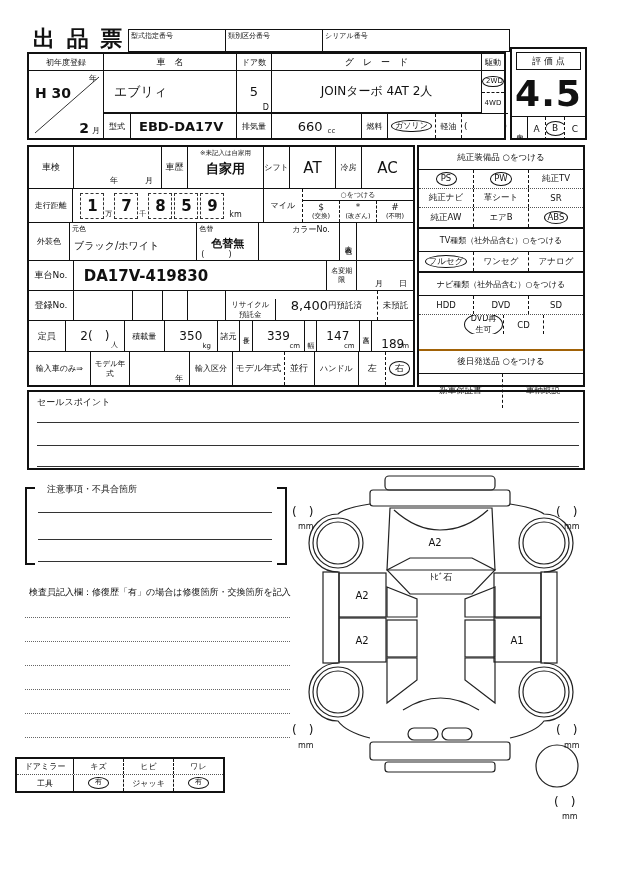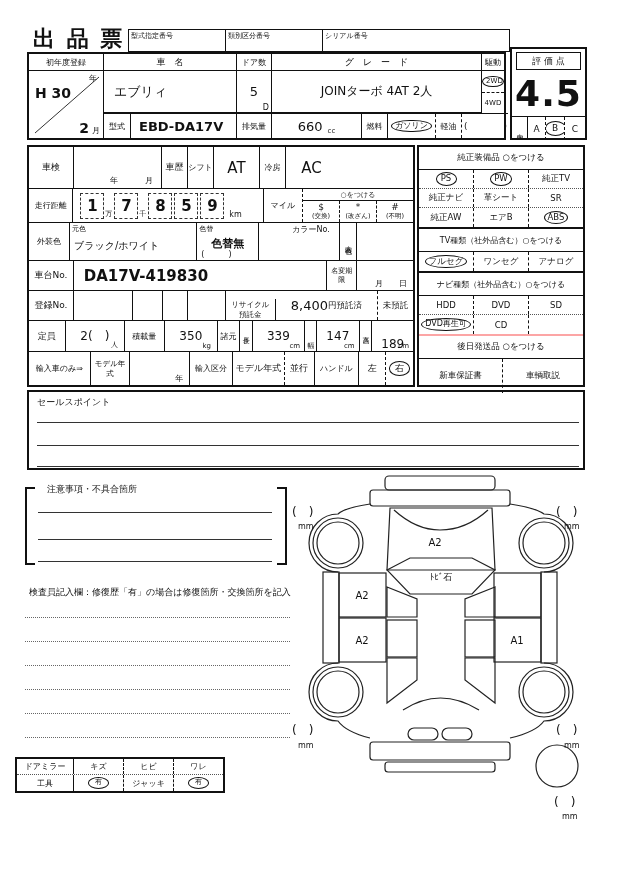--- a/index.html
+++ b/index.html
@@ -135,6 +135,10 @@
         <span style="position:absolute;right:8px;bottom:2px;font-size:8px;">月</span>
       </div>
       <div class="cell lab9" style="width:26px;">車歴</div>
+      <div class="cell" style="width:76px;flex-direction:column;justify-content:flex-start;">
+        <span style="font-size:6.5px;margin-top:2px;">※未記入は自家用</span>
+        <span style="font-size:13px;font-weight:bold;margin-top:2px;">自家用</span>
+      </div>
       <div class="cell lab8" style="width:26px;">シフト</div>
       <div class="cell" style="width:46px;font-size:15px;">AT</div>
       <div class="cell lab8" style="width:26px;">冷房</div>

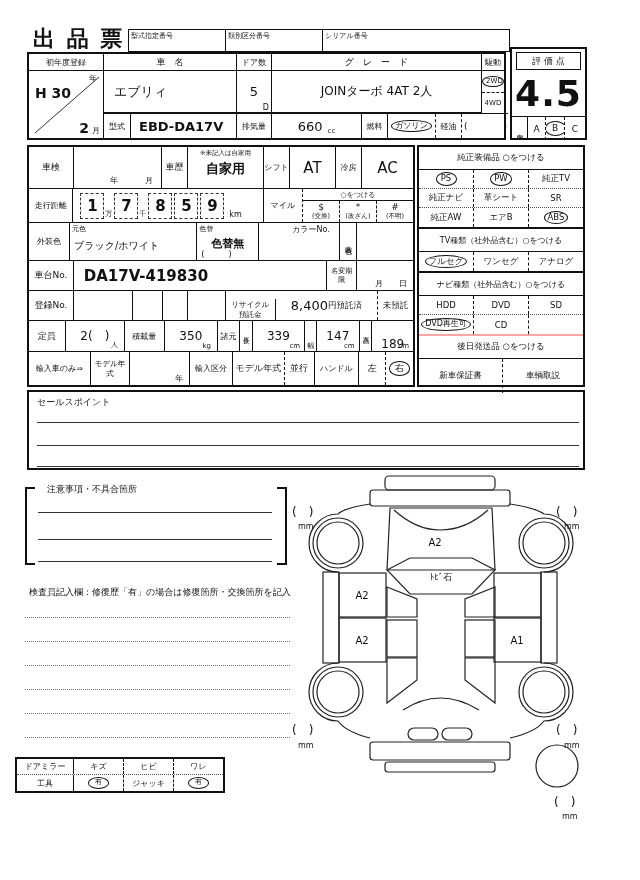--- a/index.html
+++ b/index.html
@@ -335,7 +335,7 @@
           <span>SD</span>
         </div>
     </div>
-    <div class="row" style="height:19px;">
+    <div class="row" style="height:19px;padding-left:45px;">
       <div class="cell dashR" style="width:55px;font-size:8px;">
           <span class="circ">DVD再生可</span>
         </div>

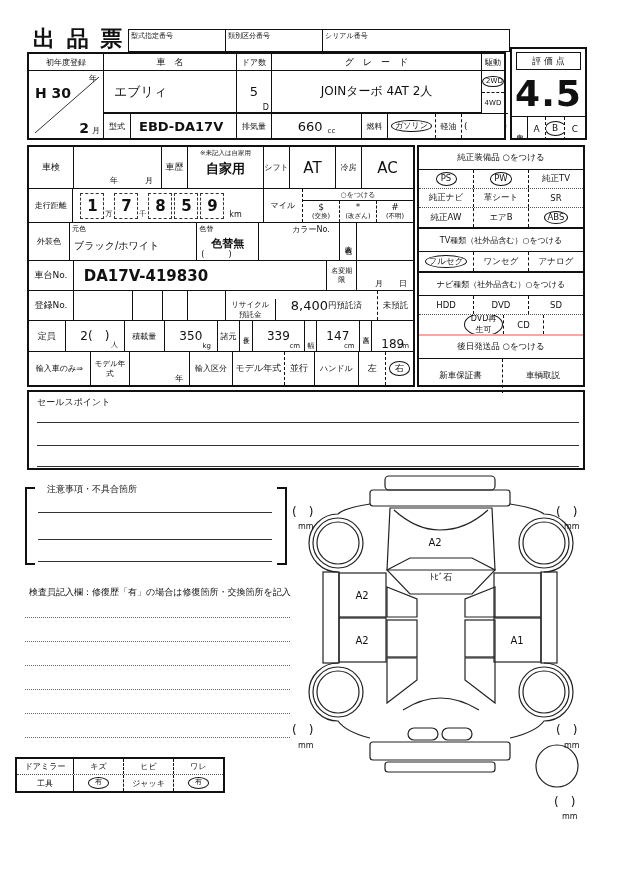--- a/index.html
+++ b/index.html
@@ -346,7 +346,7 @@
           <span></span>
         </div>
     </div>
-    <div style="height:22px;display:flex;align-items:center;justify-content:center;font-size:8.5px;border-top:2px solid #fca5a5;border-bottom:1px solid #111;">後日発送品 ○をつける</div>
+    <div style="height:22px;display:flex;align-items:center;justify-content:center;font-size:8.5px;border-top:2px solid #a16207;border-bottom:1px solid #111;margin-top:15px;">後日発送品 ○をつける</div>
     <div class="row" style="height:34px;">
       <div class="cell dashR" style="width:84px;font-size:8.5px;">
           <span>新車保証書</span>

